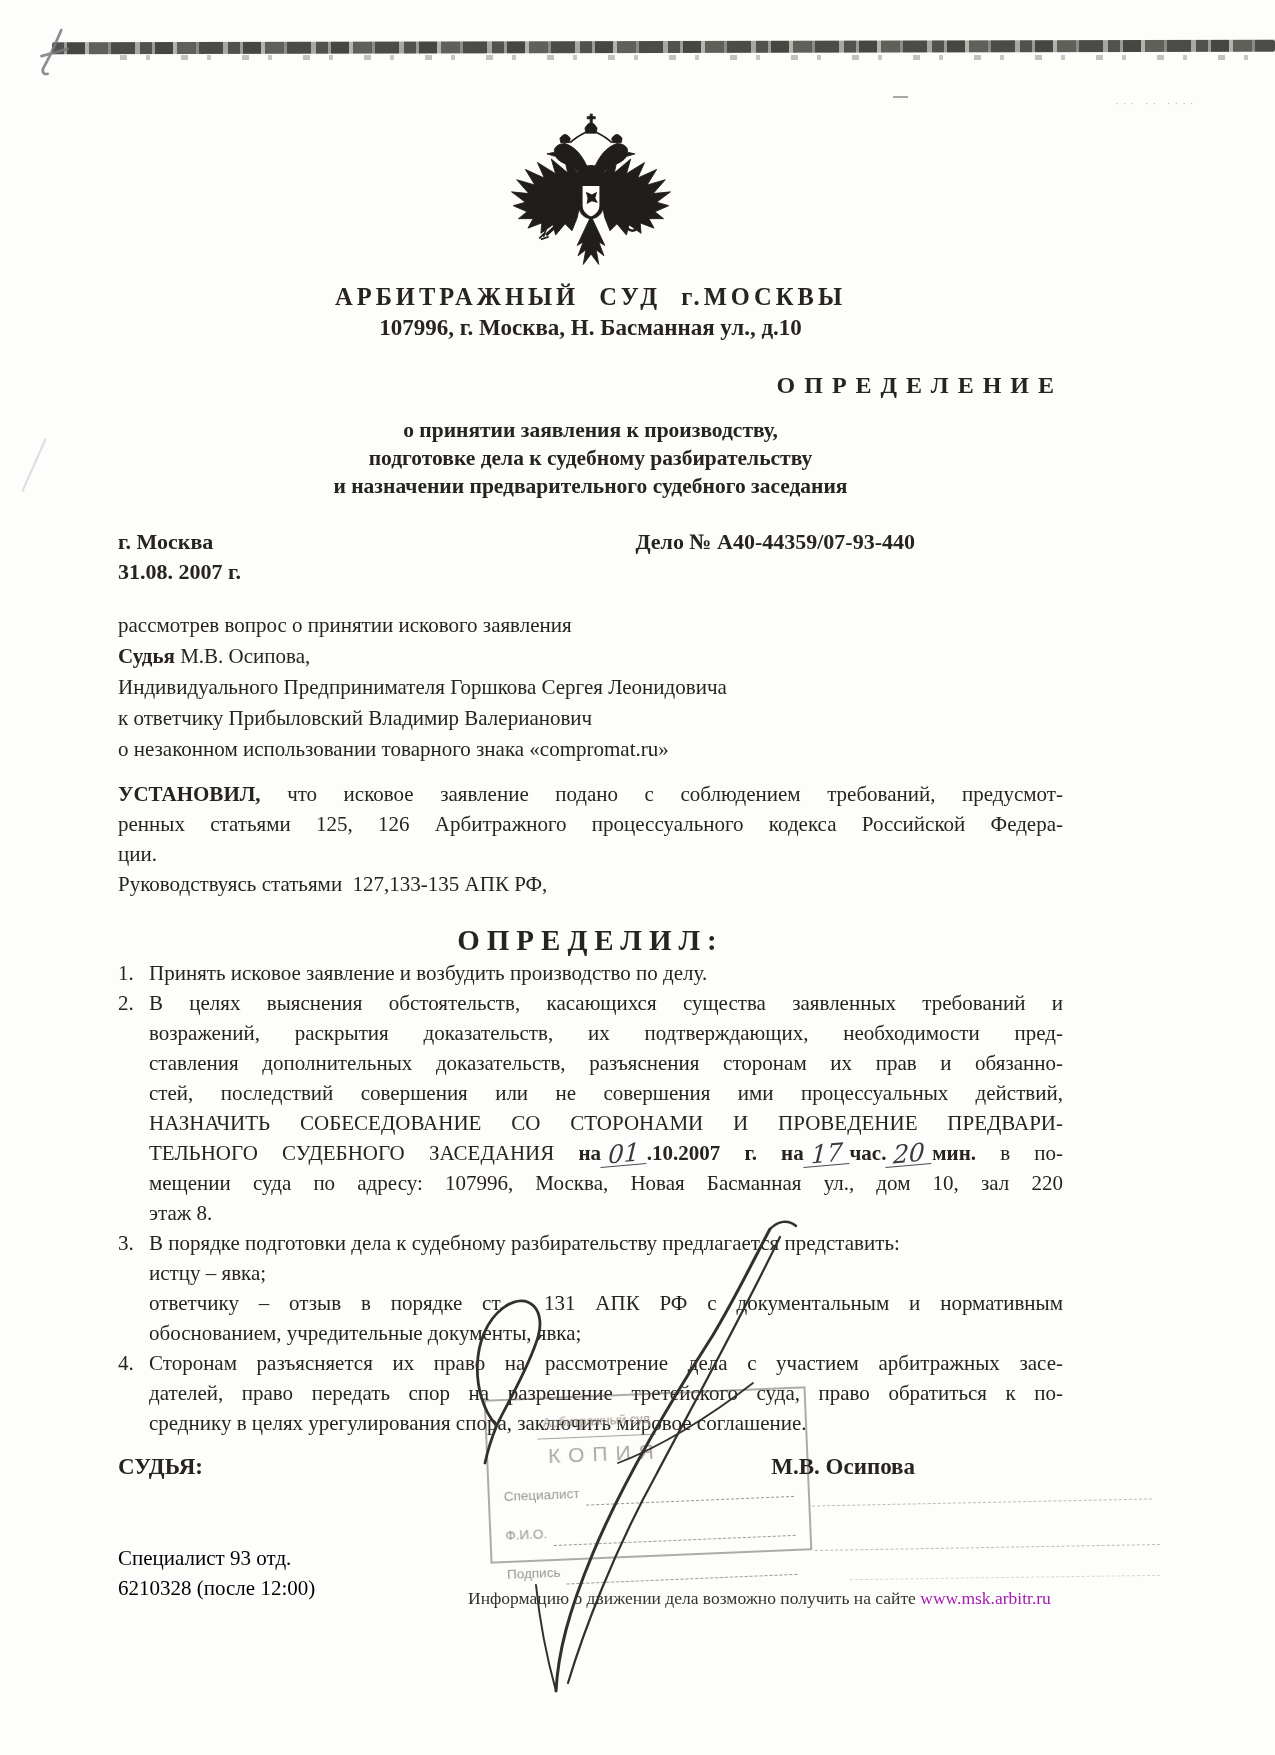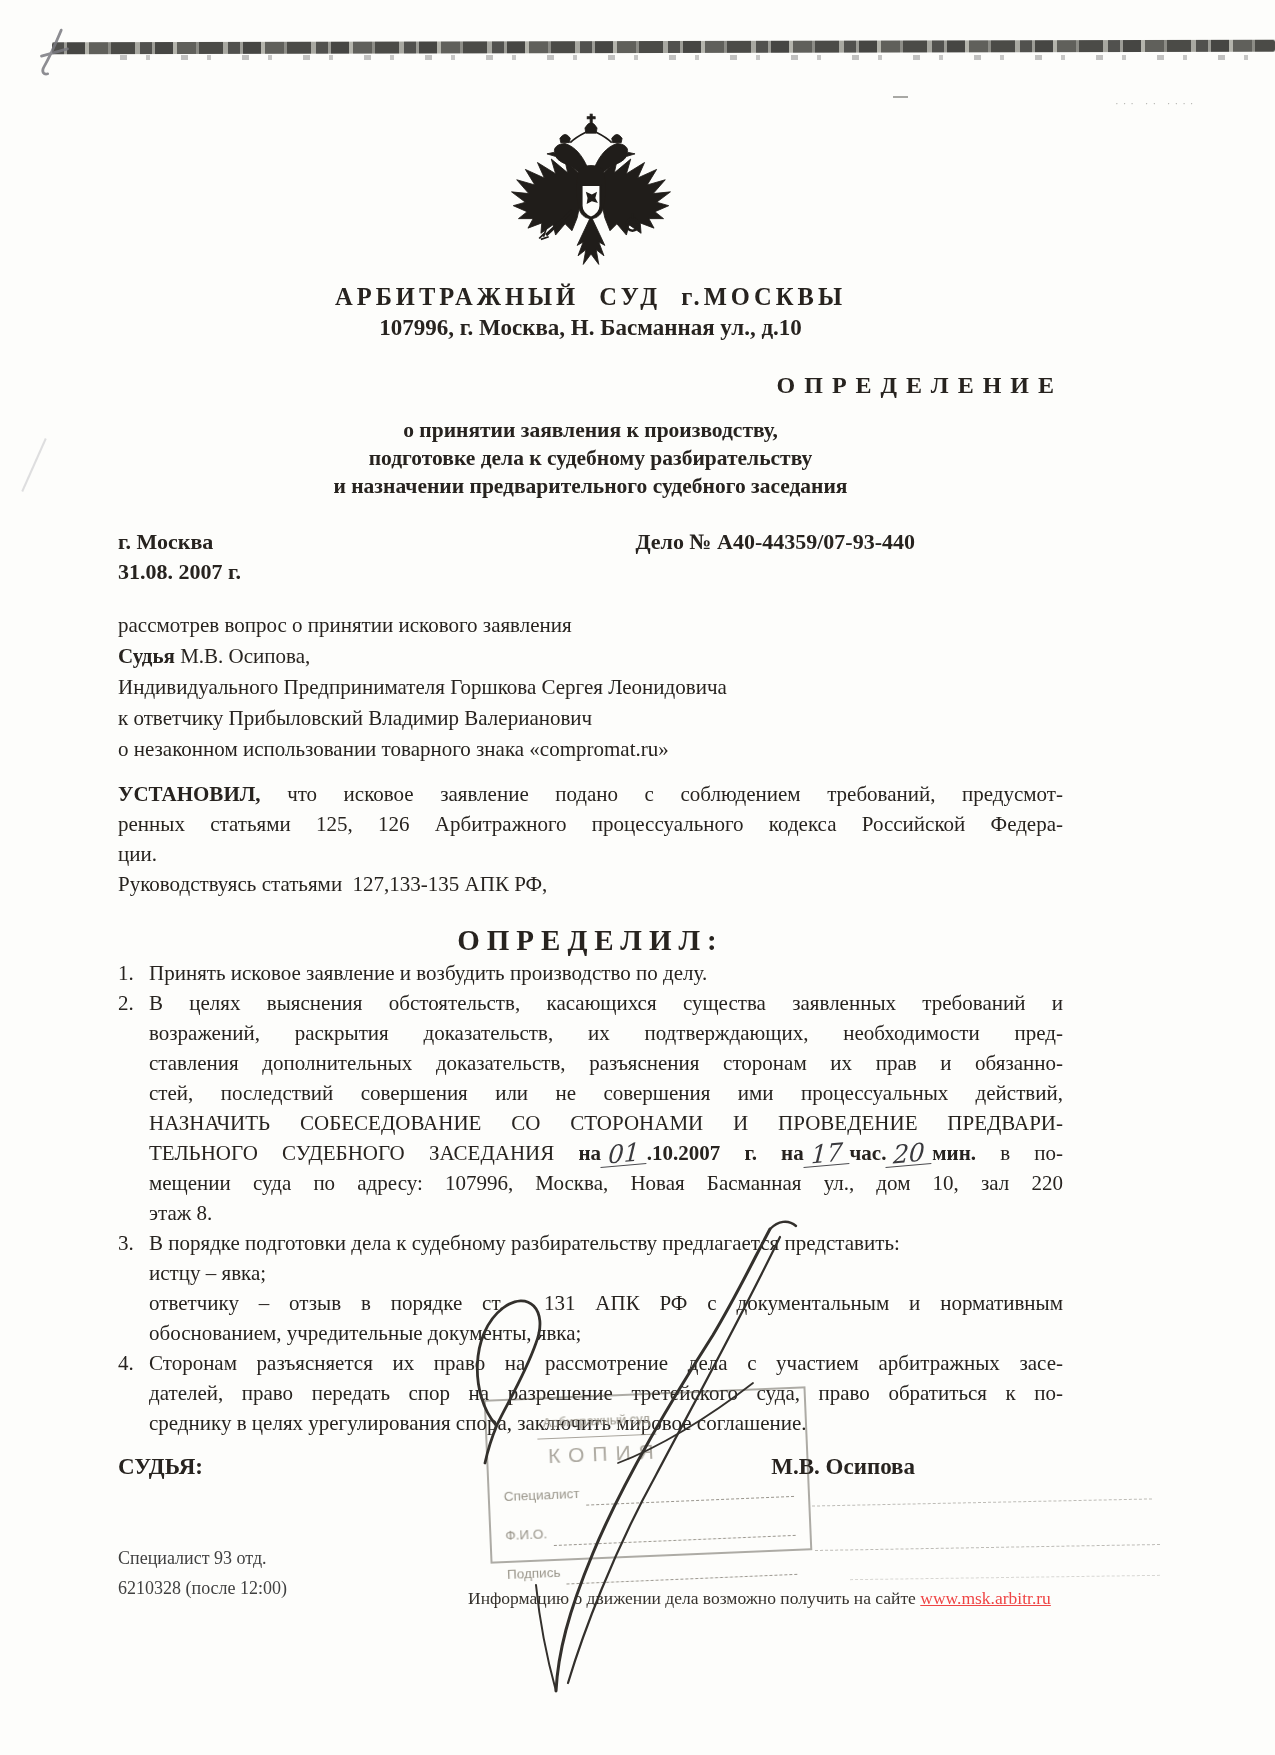--- a/index.html
+++ b/index.html
@@ -58,7 +58,7 @@
   .sig-row { position:absolute; left:118px; top:1452px; width:945px; display:flex;
     justify-content:space-between; font-size:23px; font-weight:700; }
   .sig-name { padding-right:148px; }
-  .foot-left { position:absolute; left:118px; top:1543px; font-size:18px; line-height:30px; color:#404040; }
+  .foot-left { position:absolute; left:118px; top:1543px; font-size:21px; line-height:30px; color:#000000; }
   .foot-center { position:absolute; left:468px; top:1583px; font-size:17.5px; color:#35312c; }
   .foot-center .url { text-decoration:underline; color:#ef4444; }
   .stamp {

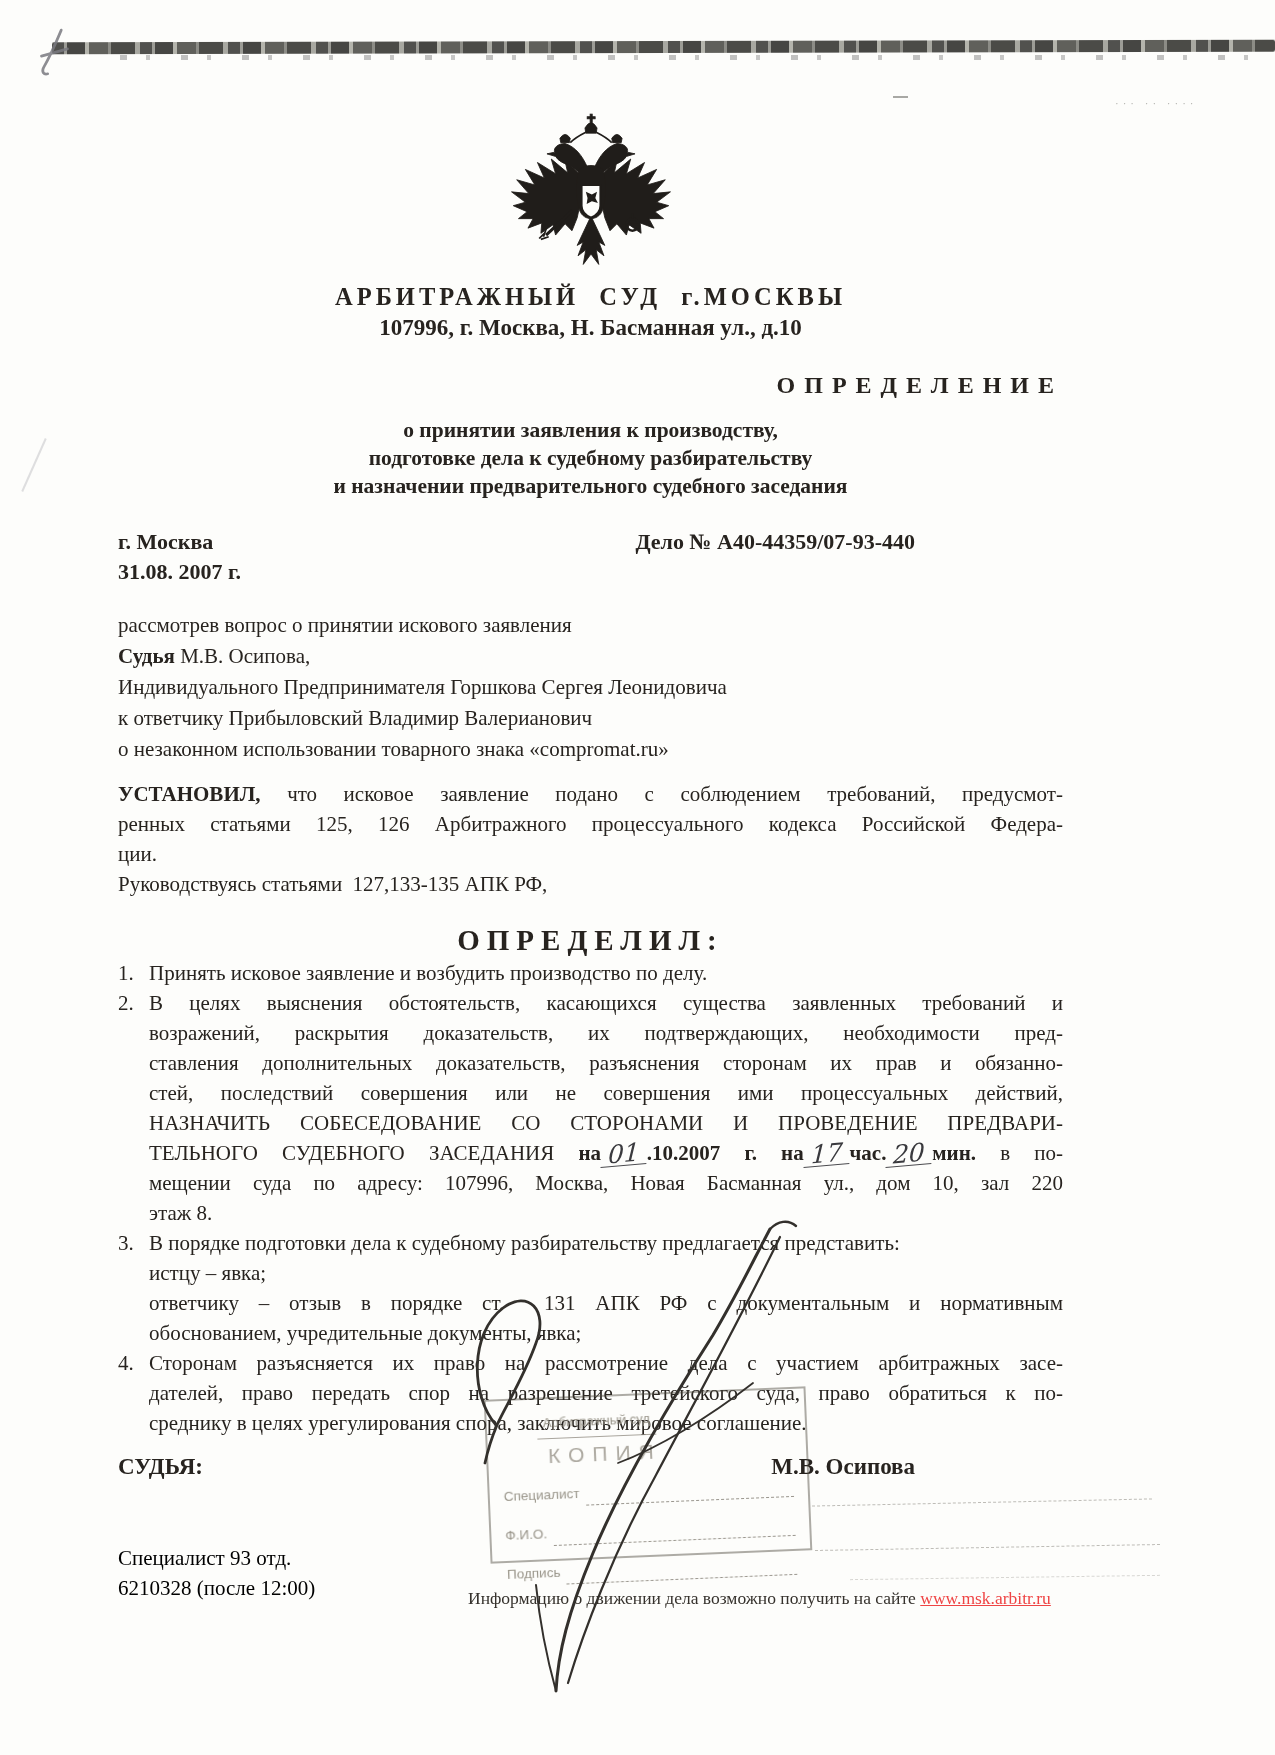--- a/index.html
+++ b/index.html
@@ -60,7 +60,7 @@
   .sig-name { padding-right:148px; }
   .foot-left { position:absolute; left:118px; top:1543px; font-size:21px; line-height:30px; color:#000000; }
   .foot-center { position:absolute; left:468px; top:1583px; font-size:17.5px; color:#35312c; }
-  .foot-center .url { text-decoration:underline; color:#ef4444; }
+  .foot-center .url { color:#a21caf; }
   .stamp {
     position:absolute; left:487px; top:1393px; width:322px; height:164px;
     border:2px solid rgba(75,70,60,.45); transform:rotate(-2.4deg);

